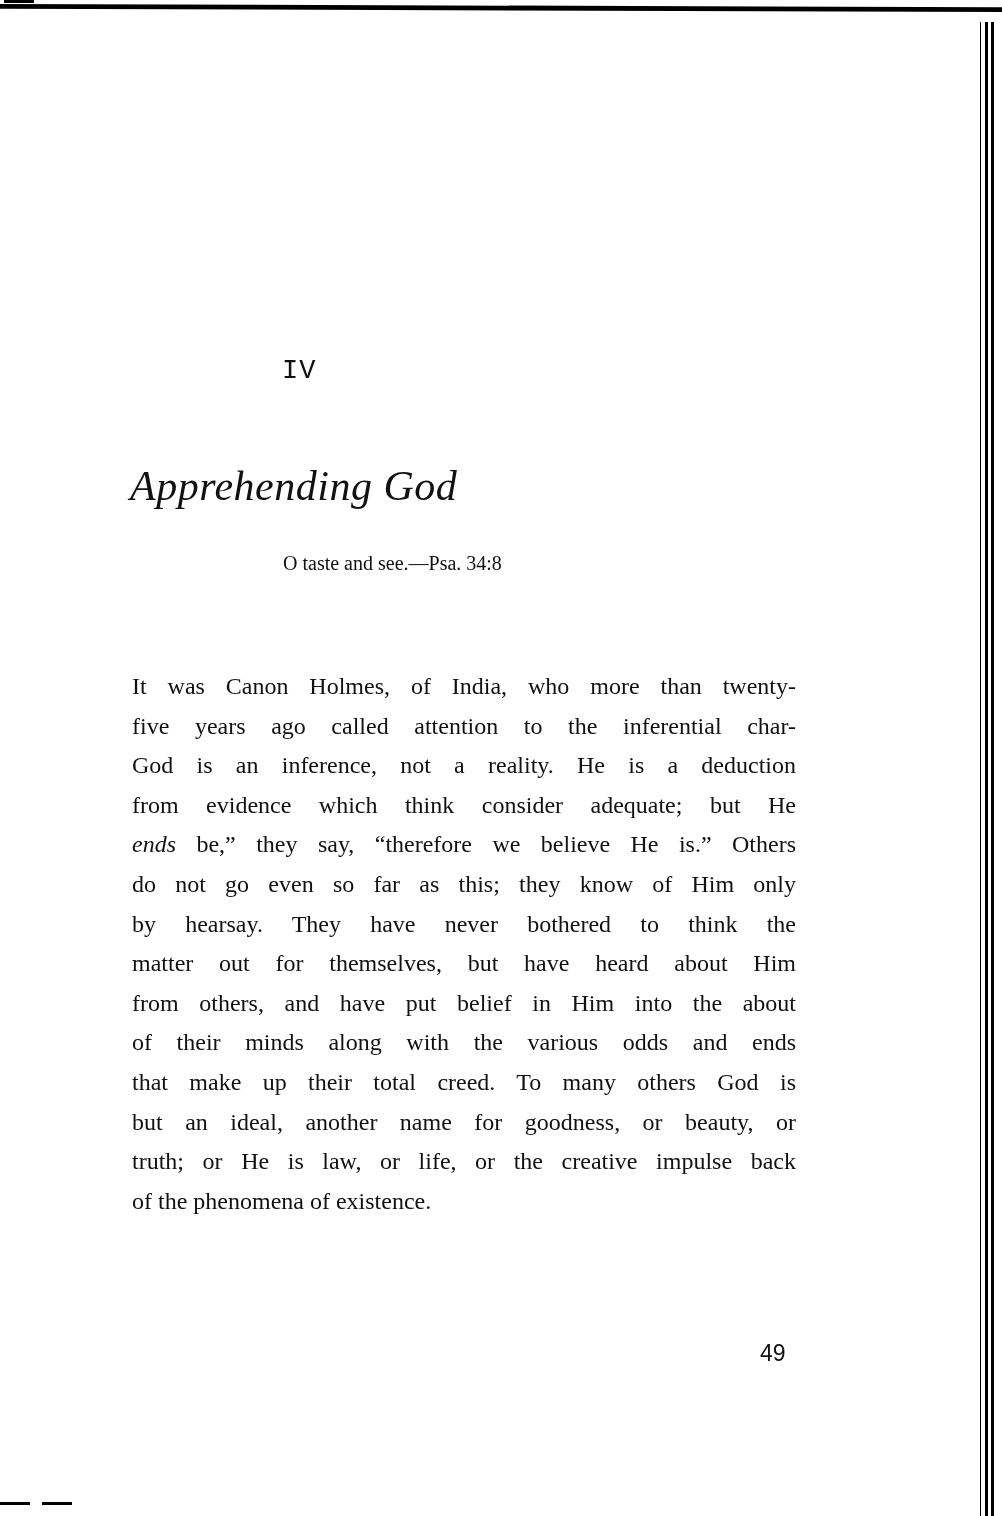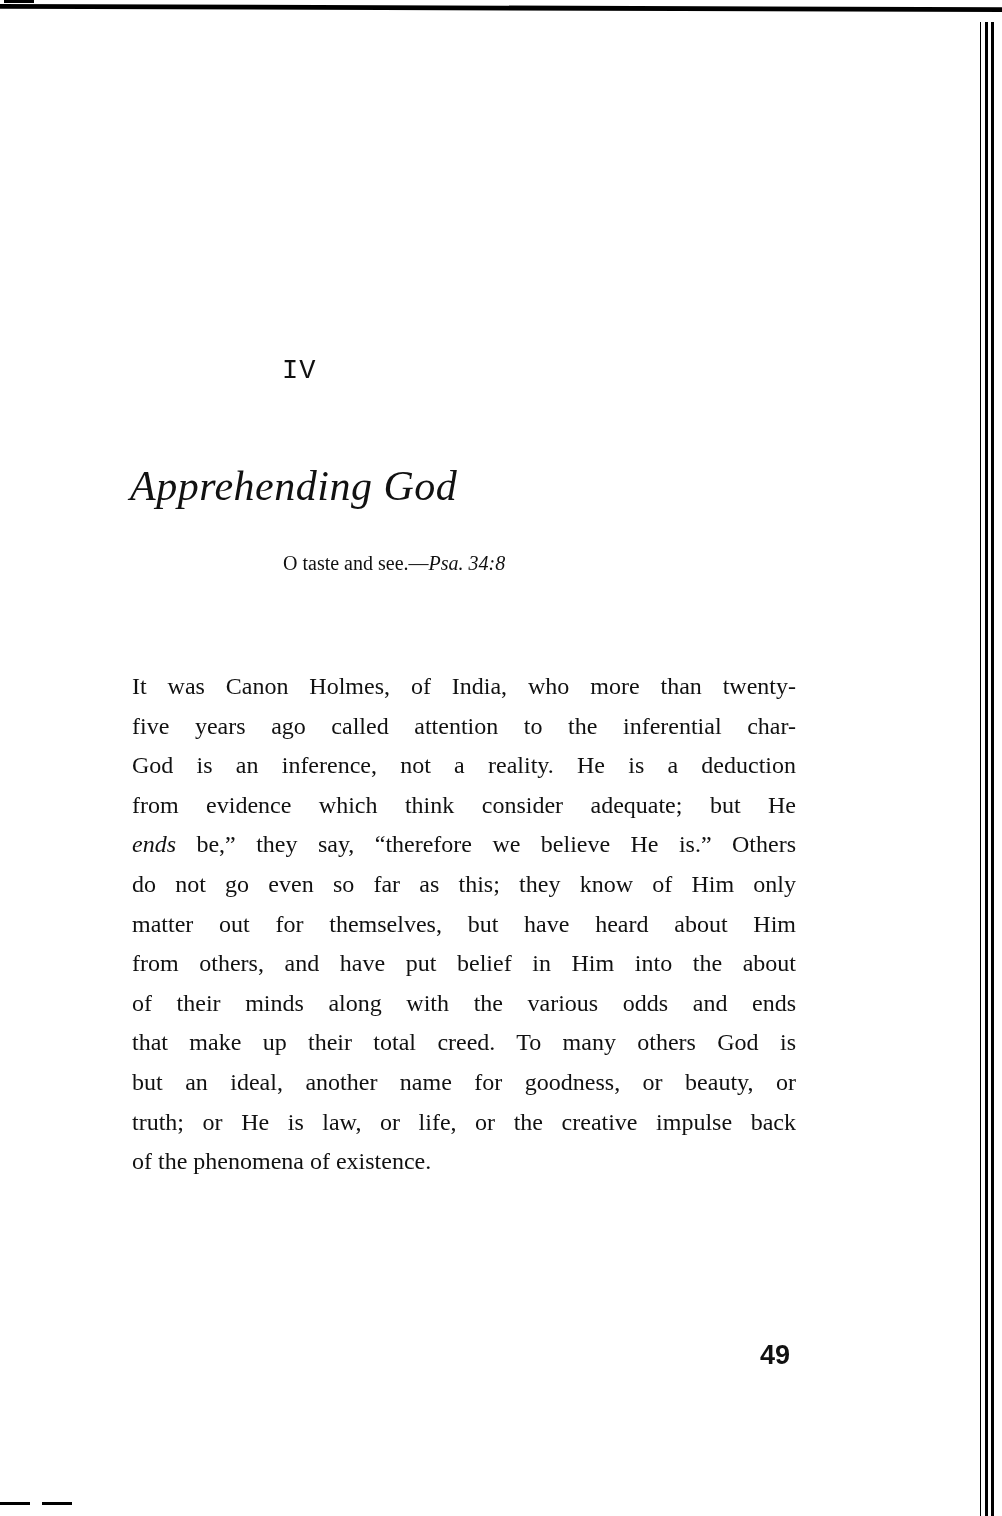--- a/index.html
+++ b/index.html
@@ -81,7 +81,6 @@
       font-size: 20px;
     }
     .epigraph .ref {
-      font-style: italic;
       text-align: center;
     }
     .body-text {

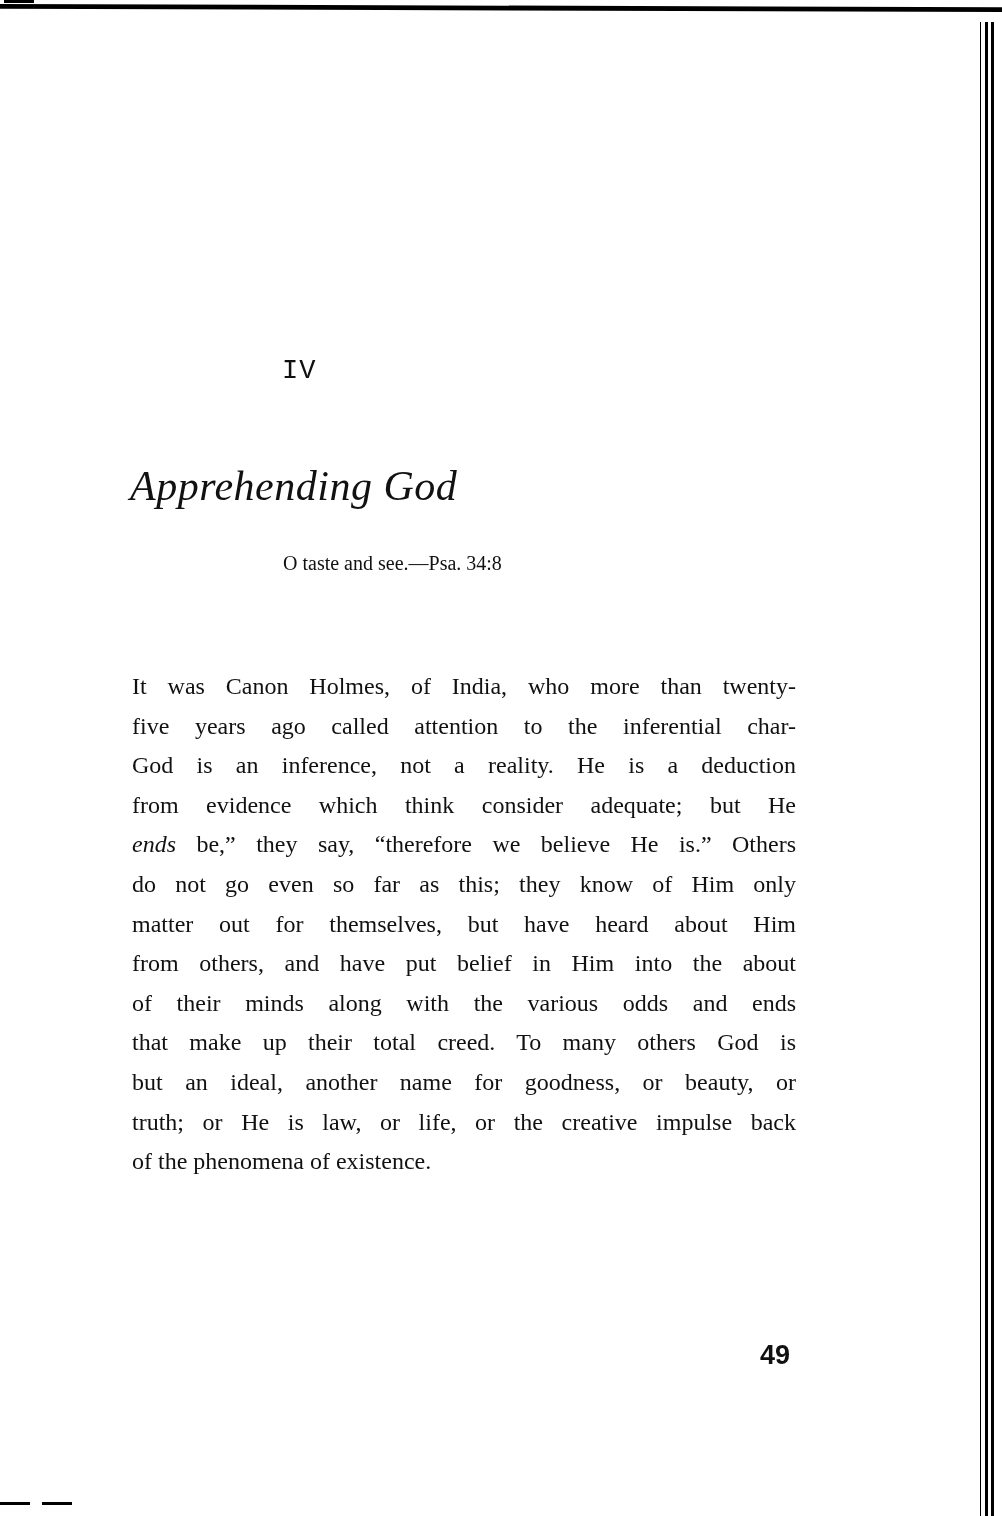--- a/index.html
+++ b/index.html
@@ -135,6 +135,7 @@
   <span class="line">from evidence which think consider adequate; but He</span>
   <span class="line"><em>ends</em><span> be,” they say, “therefore we believe He is.” Others</span></span>
   <span class="line">do not go even so far as this; they know of Him only</span>
+  <span class="line">by hearsay. They have never bothered to think the</span>
   <span class="line">matter out for themselves, but have heard about Him</span>
   <span class="line">from others, and have put belief in Him into the about</span>
   <span class="line">of their minds along with the various odds and ends</span>

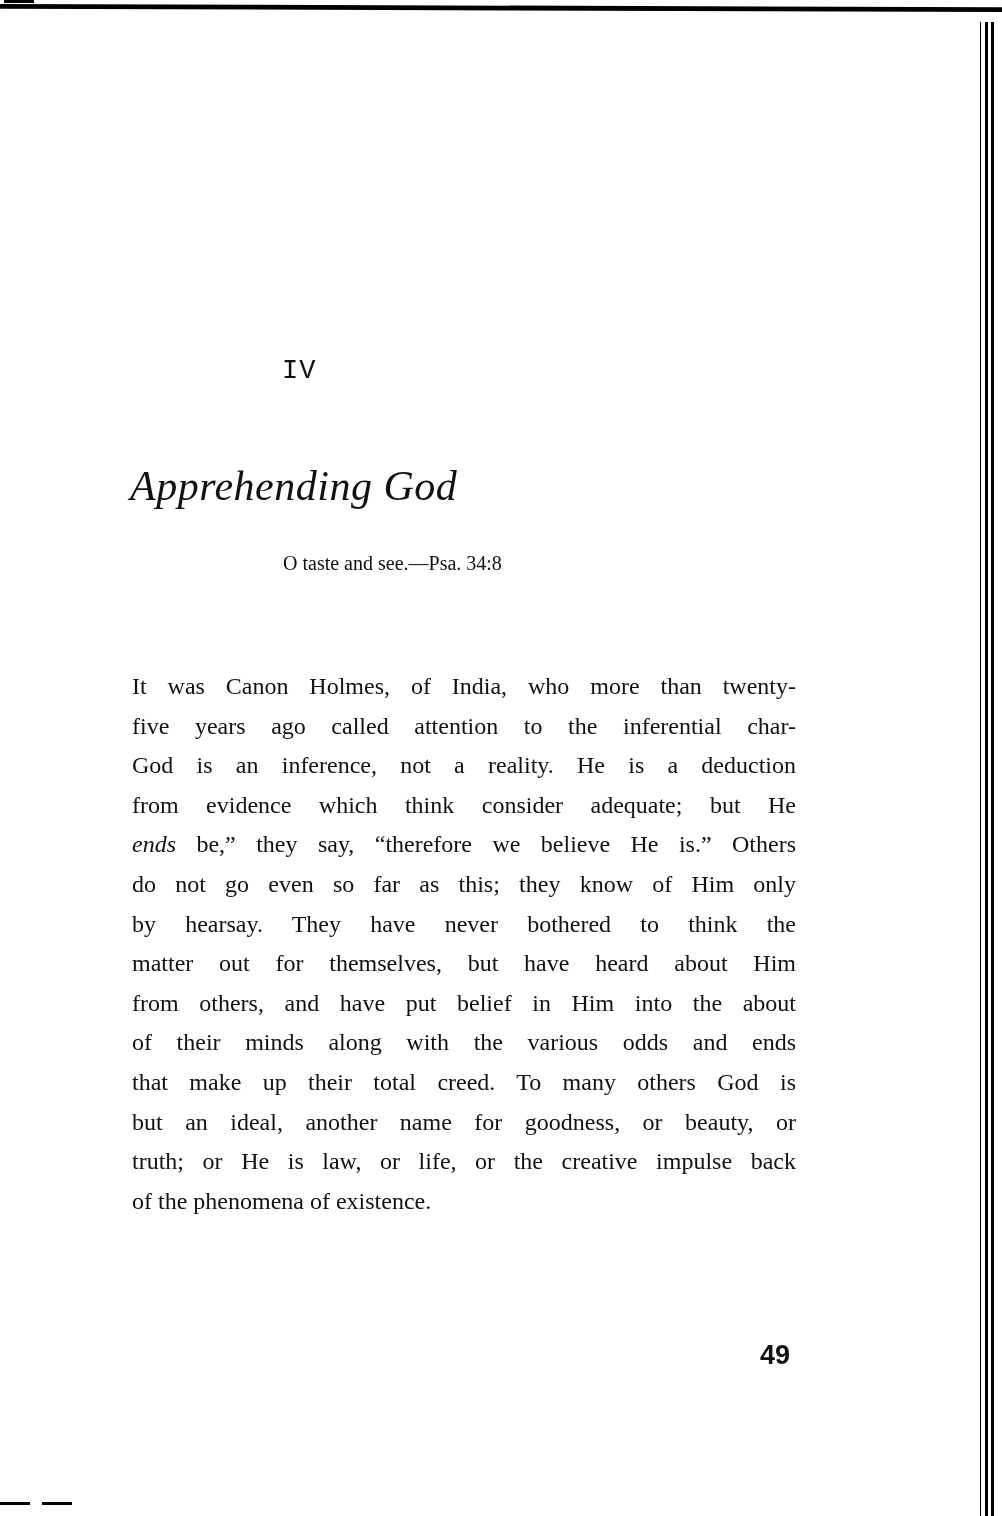--- a/index.html
+++ b/index.html
@@ -108,8 +108,8 @@
       left: 760px;
       top: 1340px;
       font-family: "Liberation Sans", "DejaVu Sans", sans-serif;
-      font-weight: bold;
-      font-size: 27px;
+      font-weight: normal;
+      font-size: 23px;
     }
   </style>
 </head>

